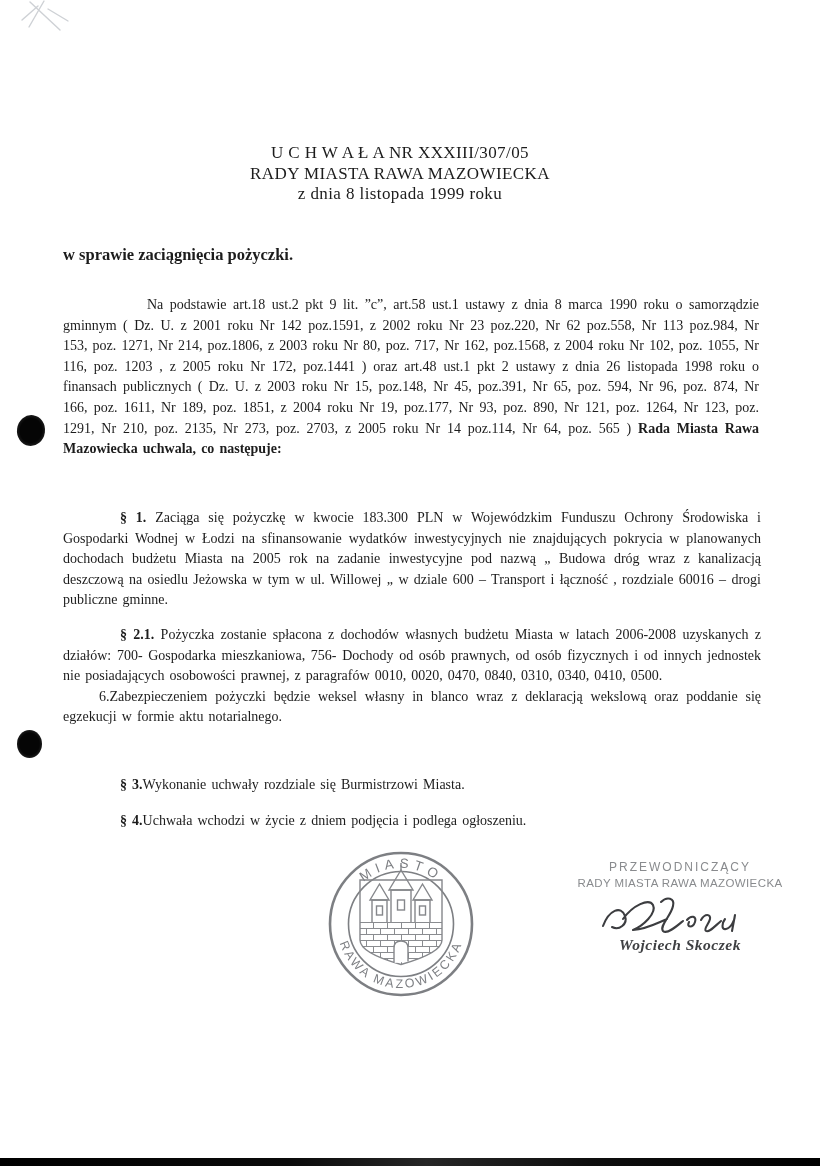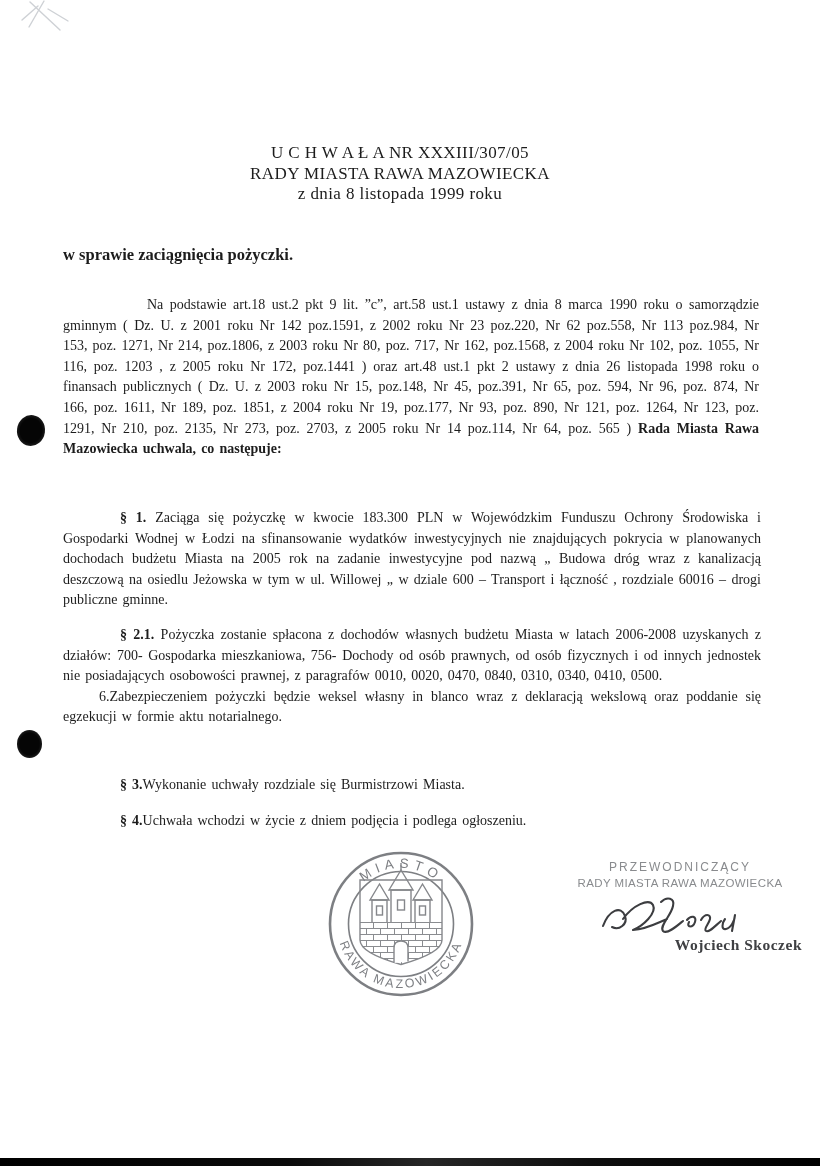--- a/index.html
+++ b/index.html
@@ -47,8 +47,8 @@
   .sig-svg{display:block;margin:3px auto 0;}
   .sig-name{
     font-family:"Liberation Serif","DejaVu Serif",serif;
-    font-weight:bold;
-    color:#3f4043;font-size:15.5px;letter-spacing:0.5px;margin-top:-4px;text-align:right;
+    font-style:italic;font-weight:bold;
+    color:#3f4043;font-size:15.5px;letter-spacing:0.5px;margin-top:-4px;
   }
 
   .hole{

